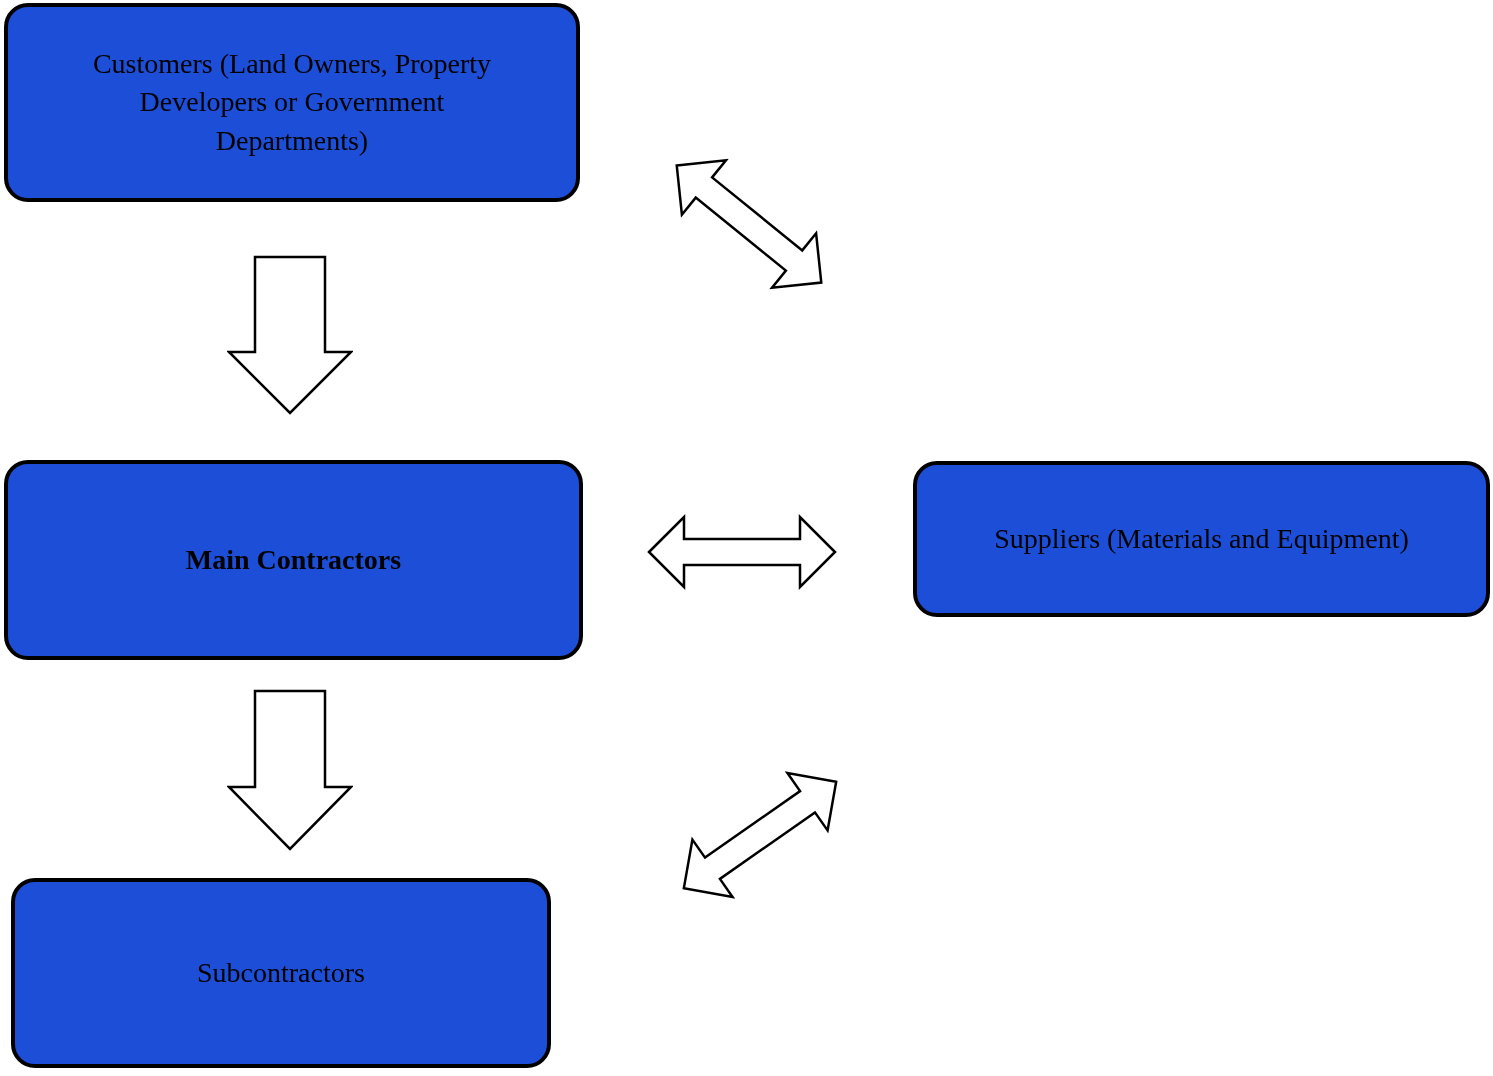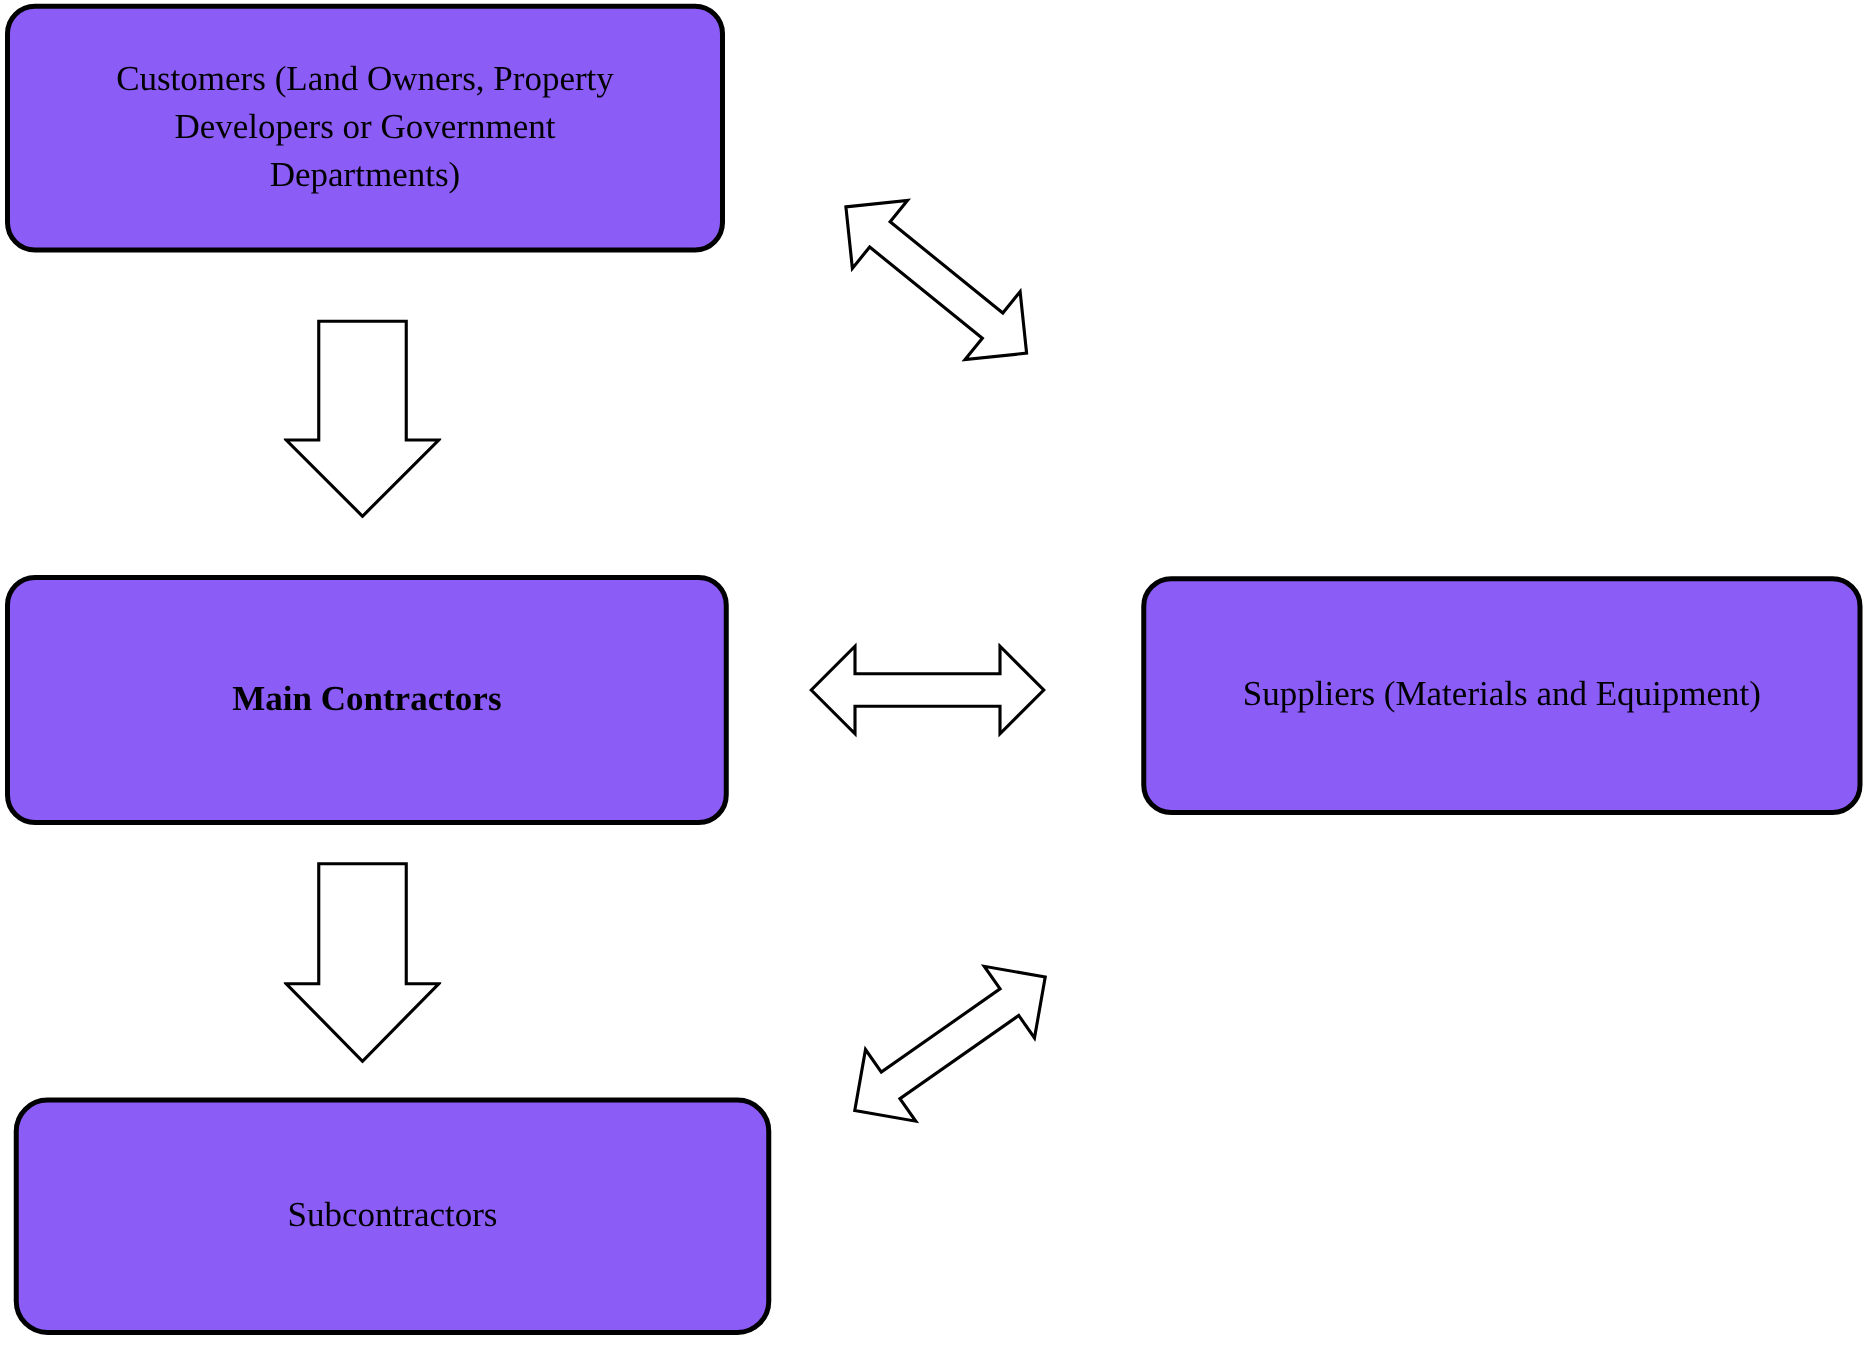--- a/index.html
+++ b/index.html
@@ -17,7 +17,7 @@
     box-sizing: border-box;
     border: 4px solid #000000;
     border-radius: 24px;
-    background: #8b5cf6;
+    background: #1d4ed8;
     display: flex;
     align-items: center;
     justify-content: center;

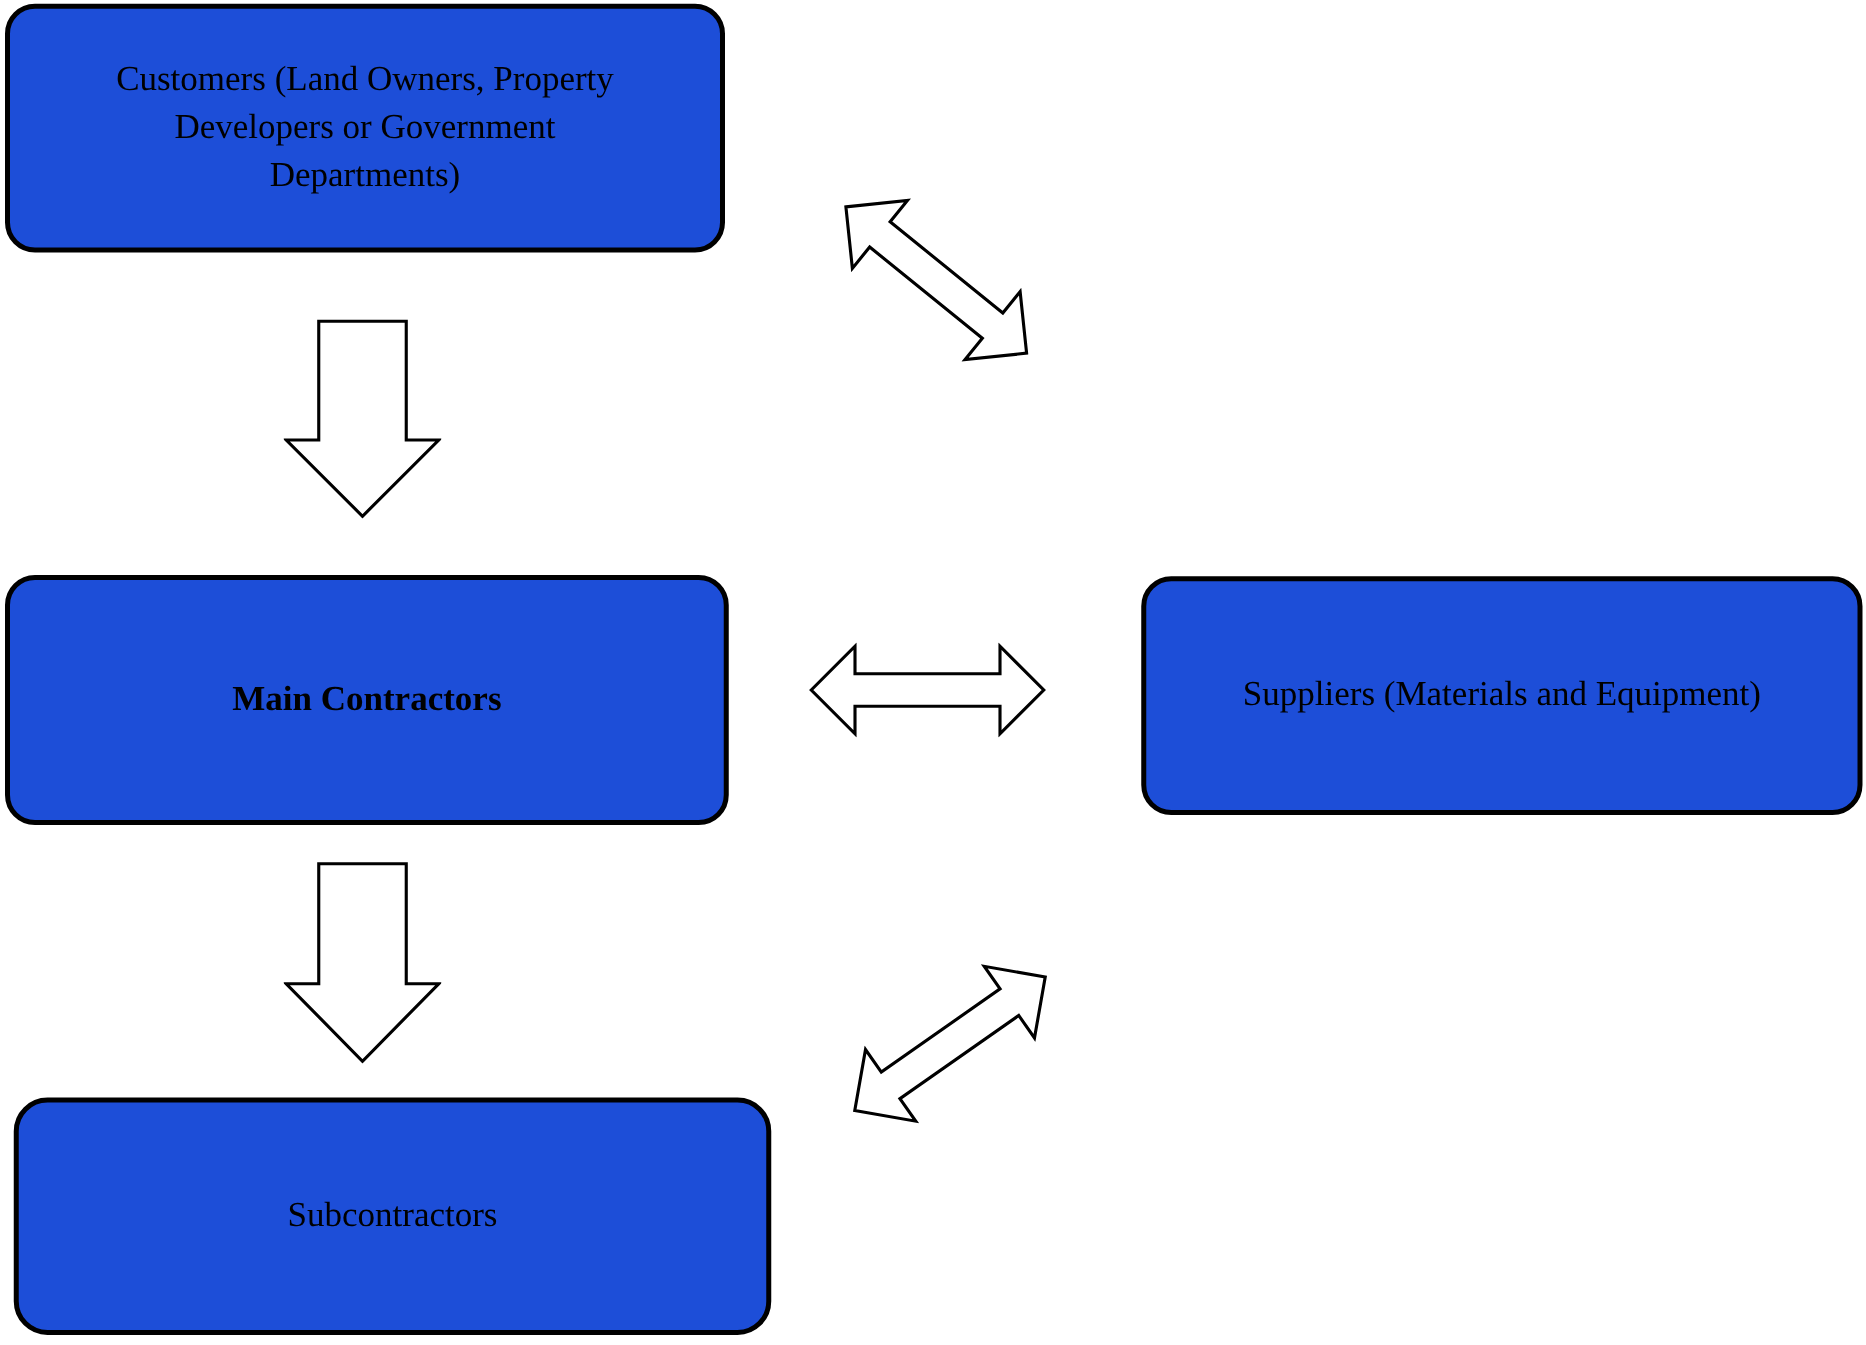--- a/index.html
+++ b/index.html
@@ -31,7 +31,7 @@
   #node-customers .label { width: 460px; }
 
   #node-main-contractors { left: 4px;   top: 460px; width: 579px; height: 200px; font-weight: bold; }
-  #node-suppliers        { left: 913px; top: 461px; width: 577px; height: 191px; }
+  #node-suppliers        { left: 913px; top: 461px; width: 577px; height: 156px; }
   #node-suppliers .label { width: 540px; }
   #node-subcontractors   { left: 11px;  top: 878px; width: 606px; height: 190px; border-radius: 27px; }
 

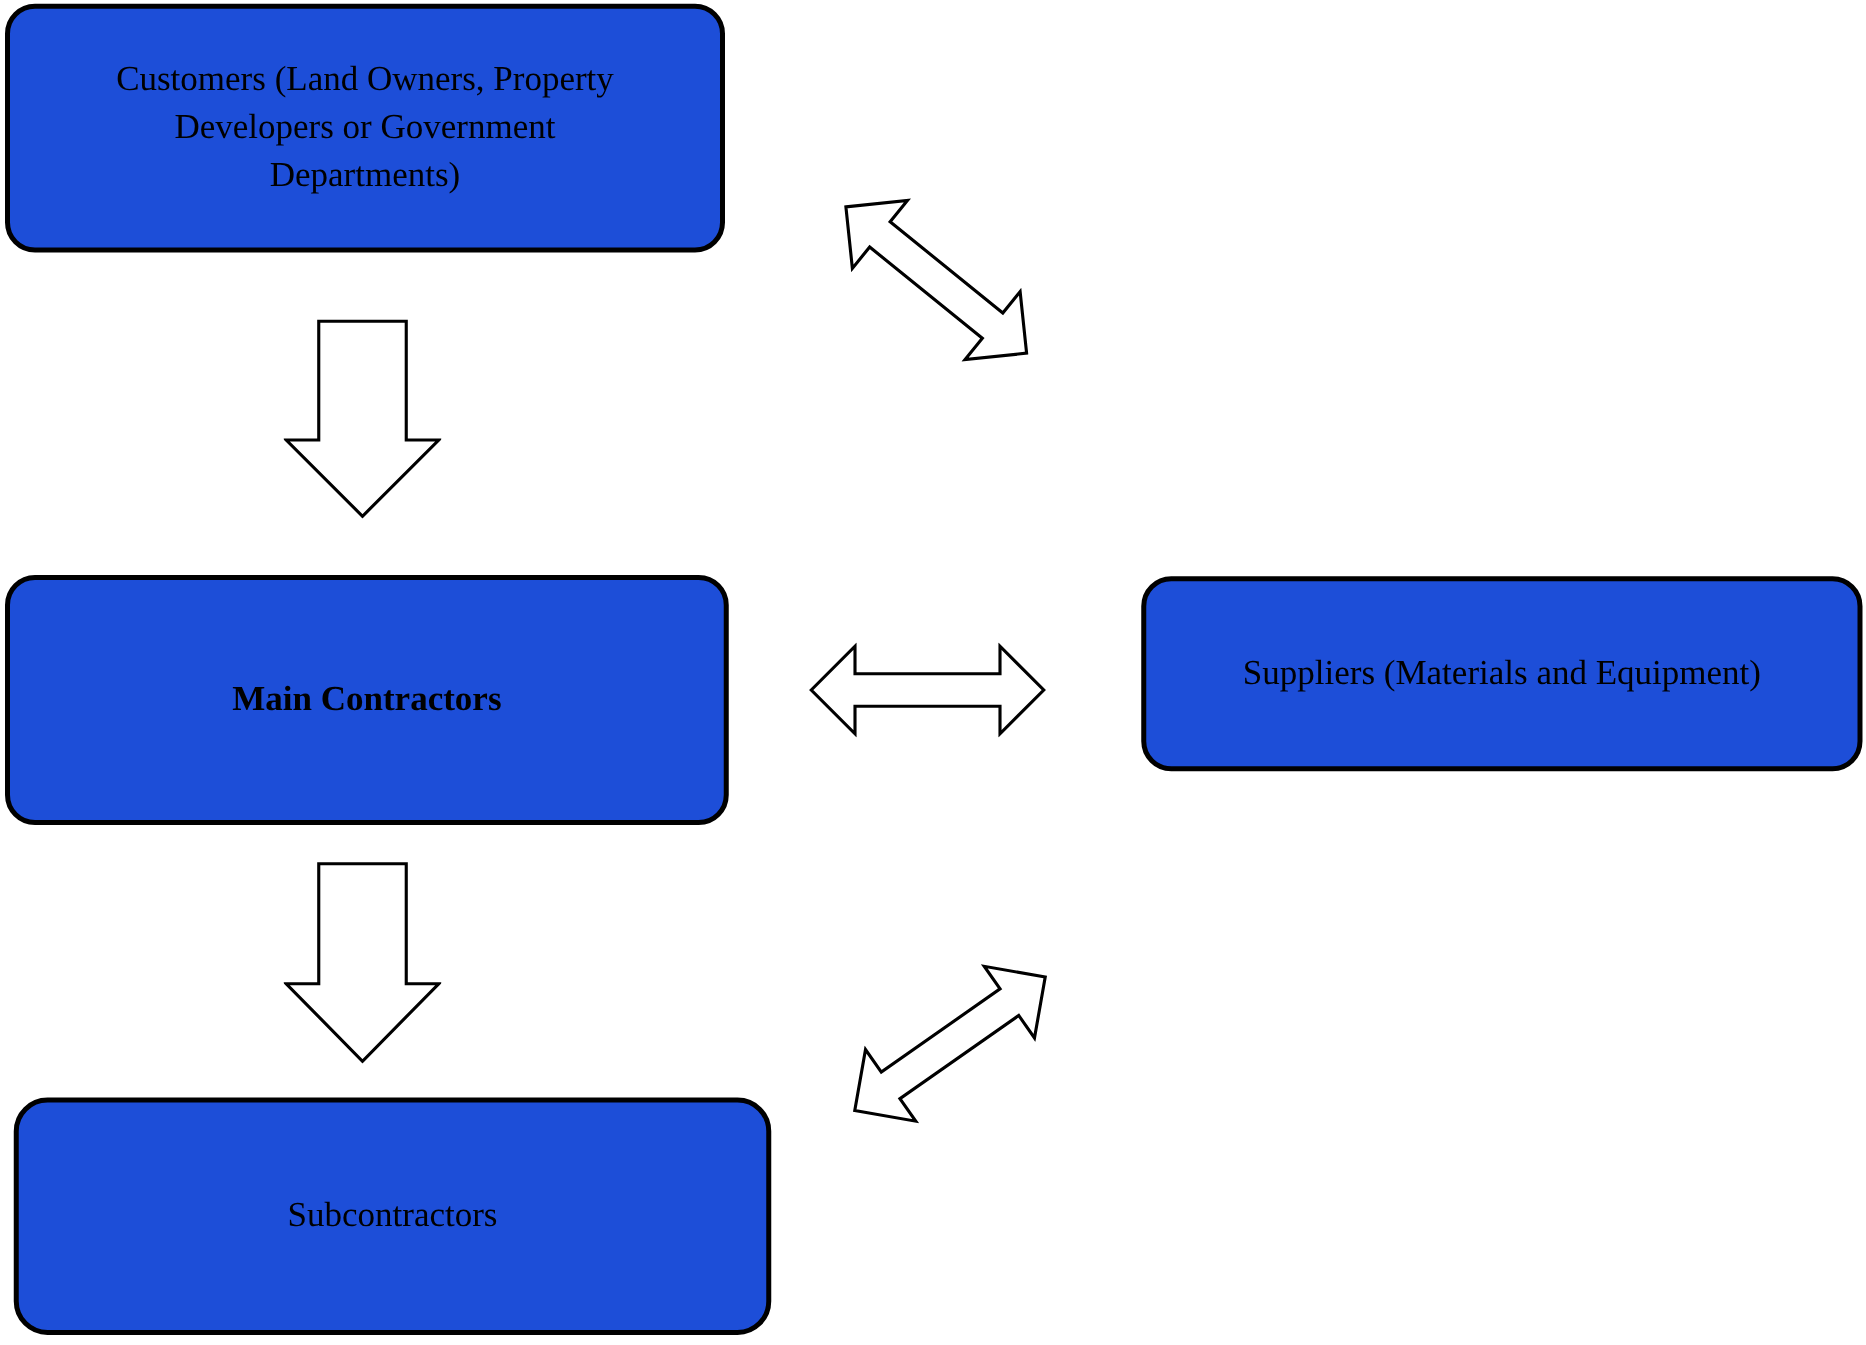--- a/index.html
+++ b/index.html
@@ -33,7 +33,7 @@
   #node-main-contractors { left: 4px;   top: 460px; width: 579px; height: 200px; font-weight: bold; }
   #node-suppliers        { left: 913px; top: 461px; width: 577px; height: 156px; }
   #node-suppliers .label { width: 540px; }
-  #node-subcontractors   { left: 11px;  top: 878px; width: 606px; height: 190px; border-radius: 27px; }
+  #node-subcontractors   { left: 11px;  top: 878px; width: 540px; height: 190px; }
 
   .arrow { position: absolute; display: block; }
   .arrow polygon {

